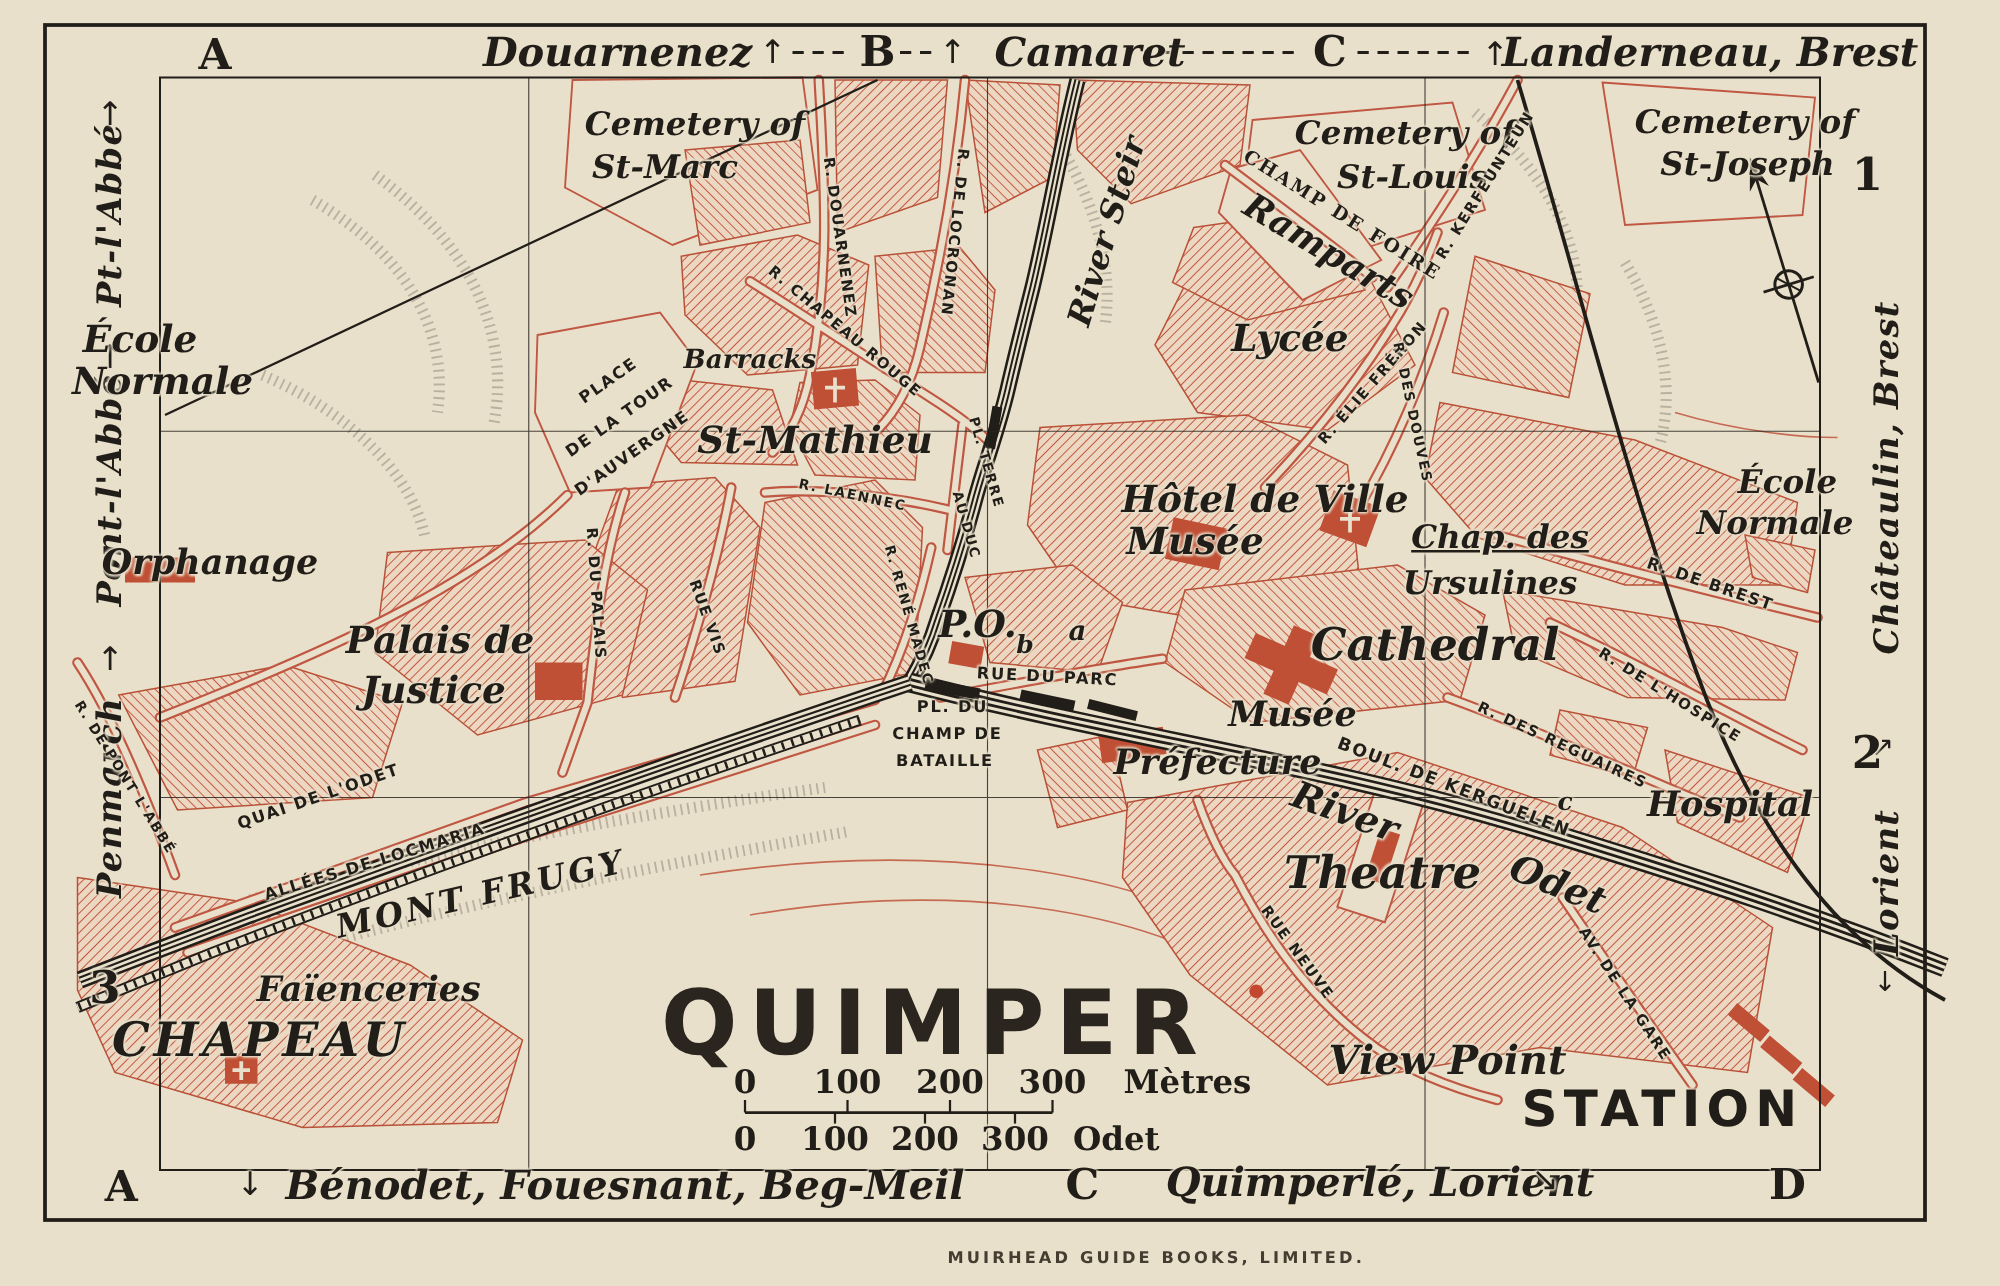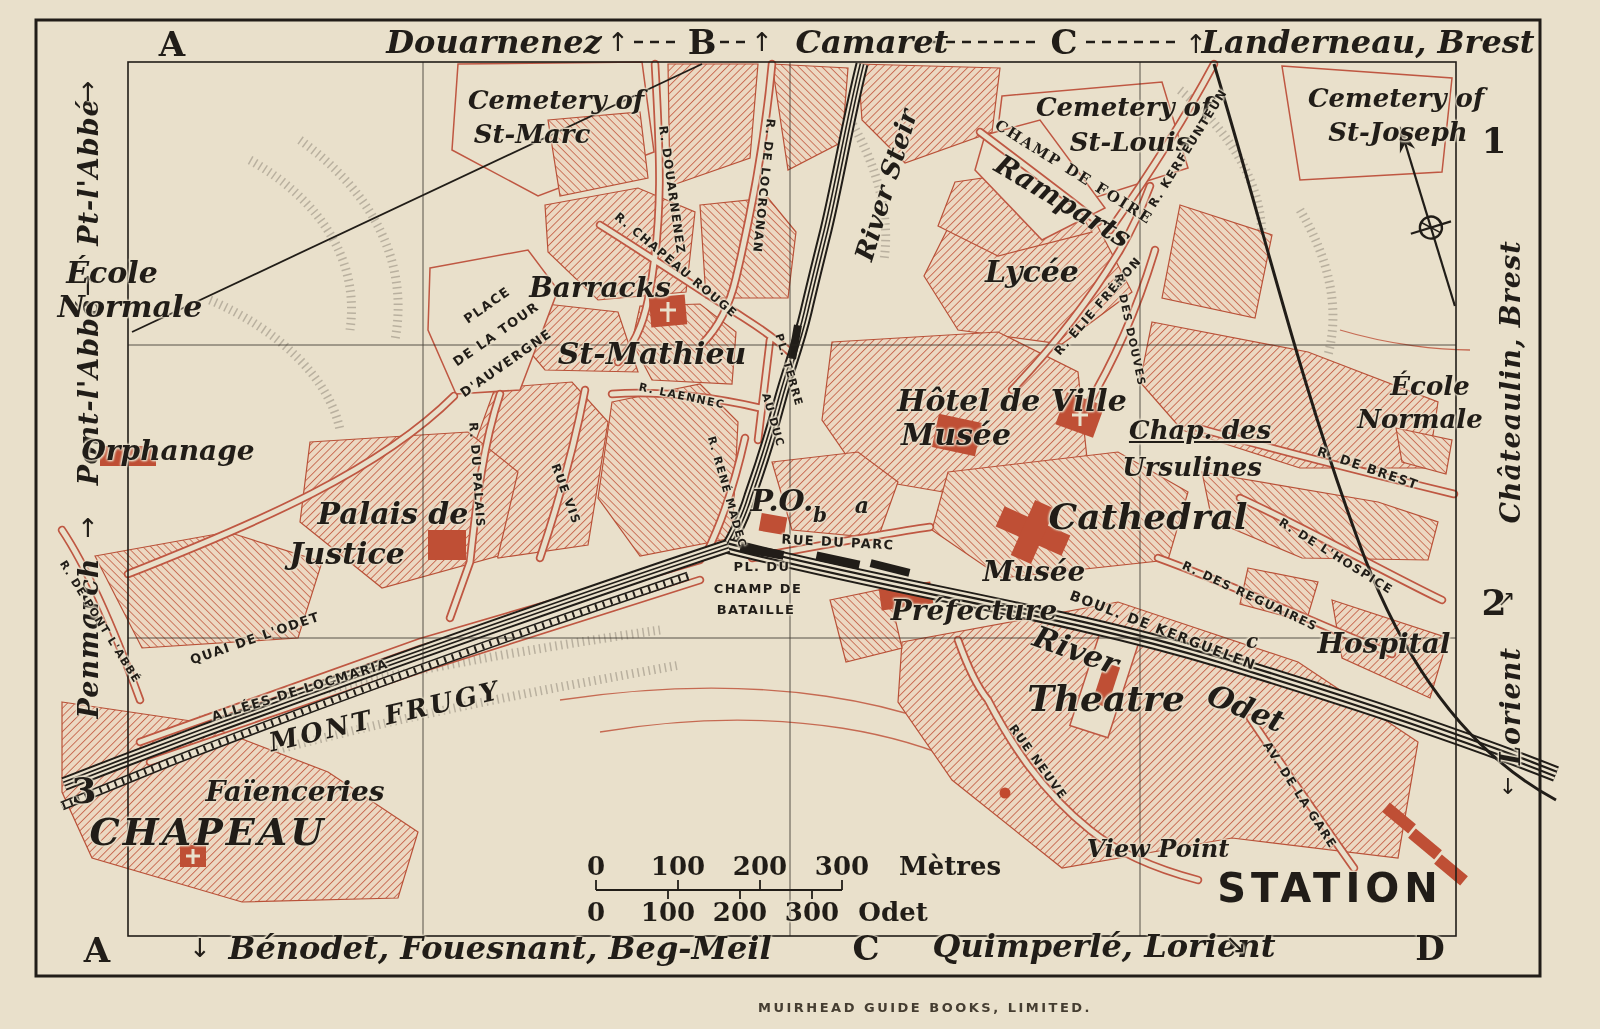--- a/index.html
+++ b/index.html
@@ -256,7 +256,7 @@
       <div class="lb c-p" style="left: 168px; top: 450px; --r: 0deg; font-size: 28px;">Orphanage</div>
       <div class="lb c-p" style="left: 352px; top: 513px; --r: 0deg; font-size: 30px; margin-left: 41px;">Palais de</div>
       <div class="lb c-p" style="left: 347px; top: 553px; --r: 0deg; font-size: 30px;">Justice</div>
-      <div class="lb c-p" style="left: 600px; top: 287px; --r: 0deg; font-size: 28px;">Barracks</div>
+      <div class="lb c-p" style="left: 600px; top: 287px; --r: 0deg; font-size: 21px;">Barracks</div>
       <div class="lb c-p" style="left: 652px; top: 353px; --r: 0deg; font-size: 30px;">St-Mathieu</div>
       <div class="lb c-p" style="left: 1012px; top: 400px; --r: 0deg; font-size: 30px;">Hôtel de Ville</div>
       <div class="lb c-p" style="left: 956px; top: 434px; --r: 0deg; font-size: 30px;">Musée</div>

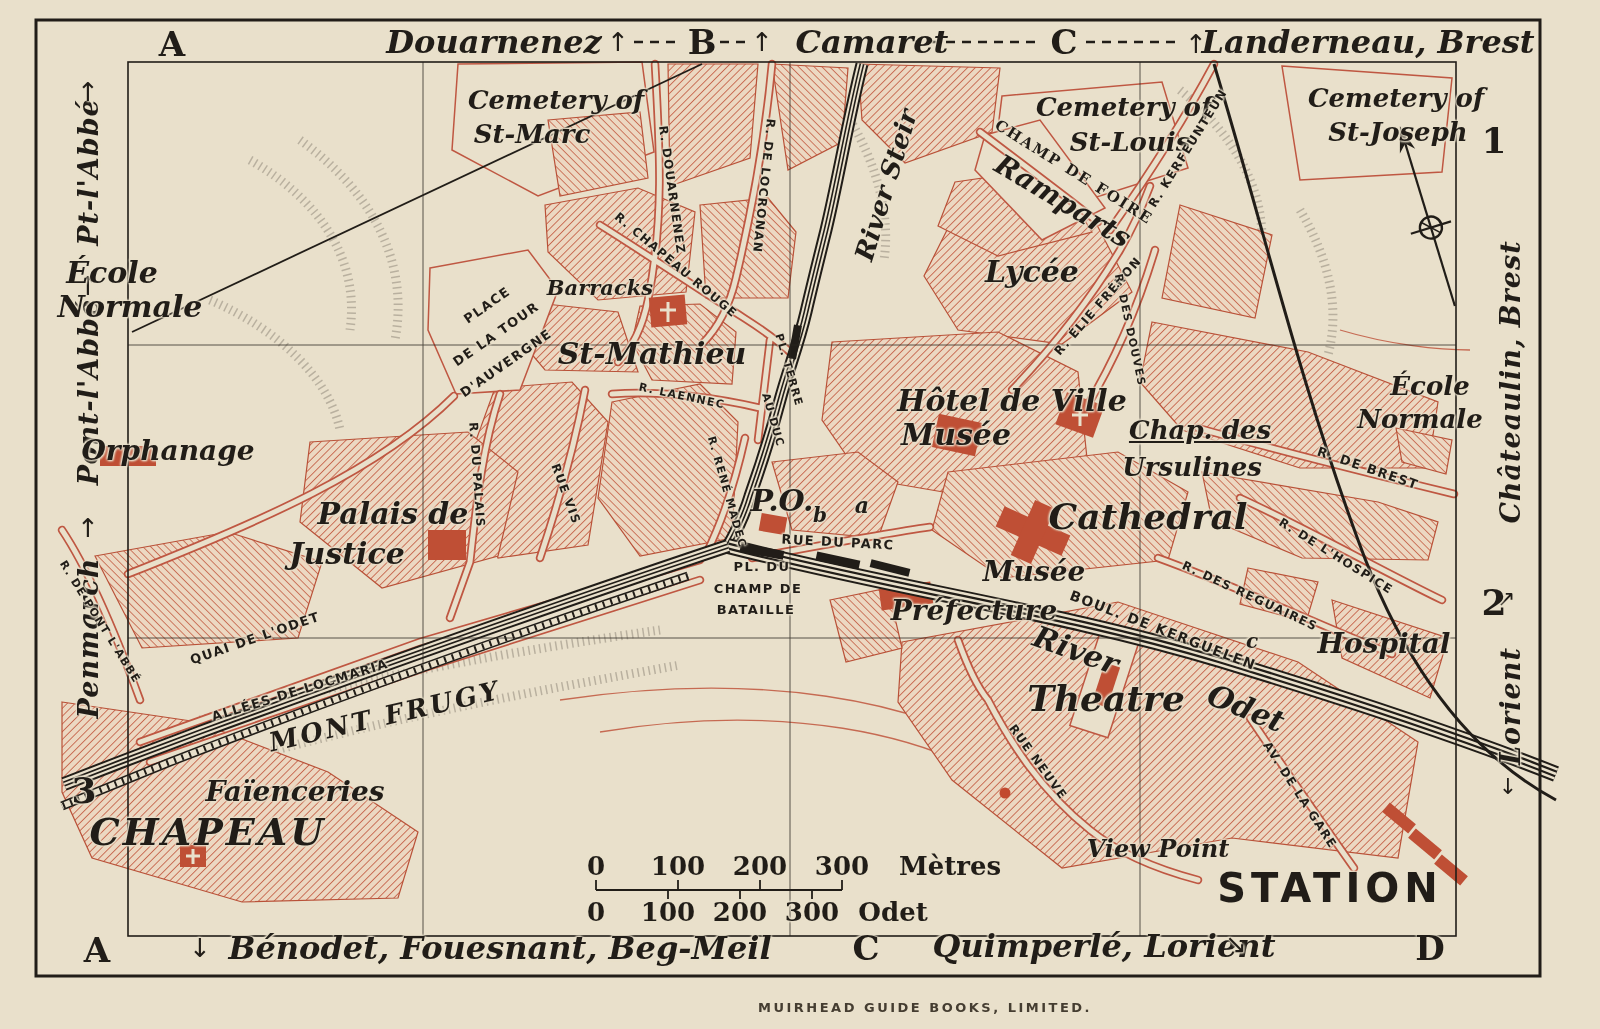--- a/index.html
+++ b/index.html
@@ -254,7 +254,7 @@
       <div class="lb c-p" style="left: 112px; top: 272px; --r: 0deg; font-size: 30px;">École</div>
       <div class="lb c-p" style="left: 130px; top: 306px; --r: 0deg; font-size: 30px;">Normale</div>
       <div class="lb c-p" style="left: 168px; top: 450px; --r: 0deg; font-size: 28px;">Orphanage</div>
-      <div class="lb c-p" style="left: 352px; top: 513px; --r: 0deg; font-size: 30px; margin-left: 41px;">Palais de</div>
+      <div class="lb c-p" style="left: 352px; top: 513px; --r: 0deg; font-size: 30px;">Palais de</div>
       <div class="lb c-p" style="left: 347px; top: 553px; --r: 0deg; font-size: 30px;">Justice</div>
       <div class="lb c-p" style="left: 600px; top: 287px; --r: 0deg; font-size: 21px;">Barracks</div>
       <div class="lb c-p" style="left: 652px; top: 353px; --r: 0deg; font-size: 30px;">St-Mathieu</div>

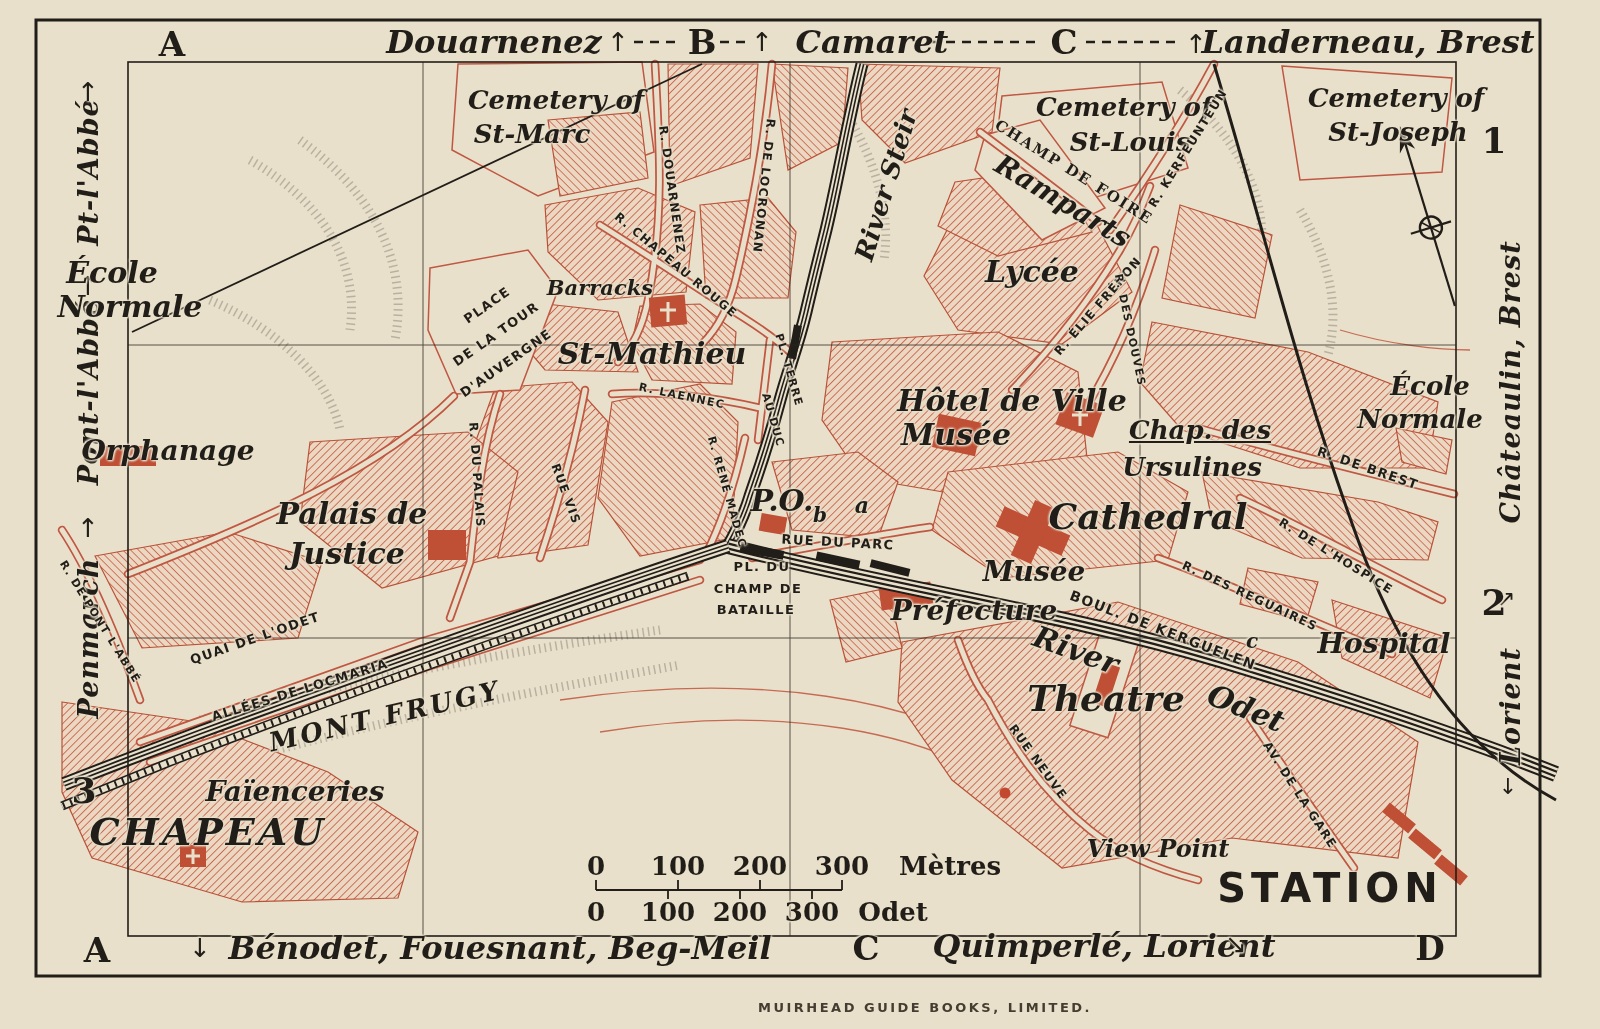--- a/index.html
+++ b/index.html
@@ -324,6 +324,7 @@
       <div class="lb c-sn" style="left: 893px; top: 912px;">Odet</div>
     </div>
 
+  <div class="ttl" style="left:748px;top:818px;">QUIMPER</div>
 
   <div class="pub" style="left:925px;top:1007px;">MUIRHEAD GUIDE BOOKS, LIMITED.</div>
 </div>

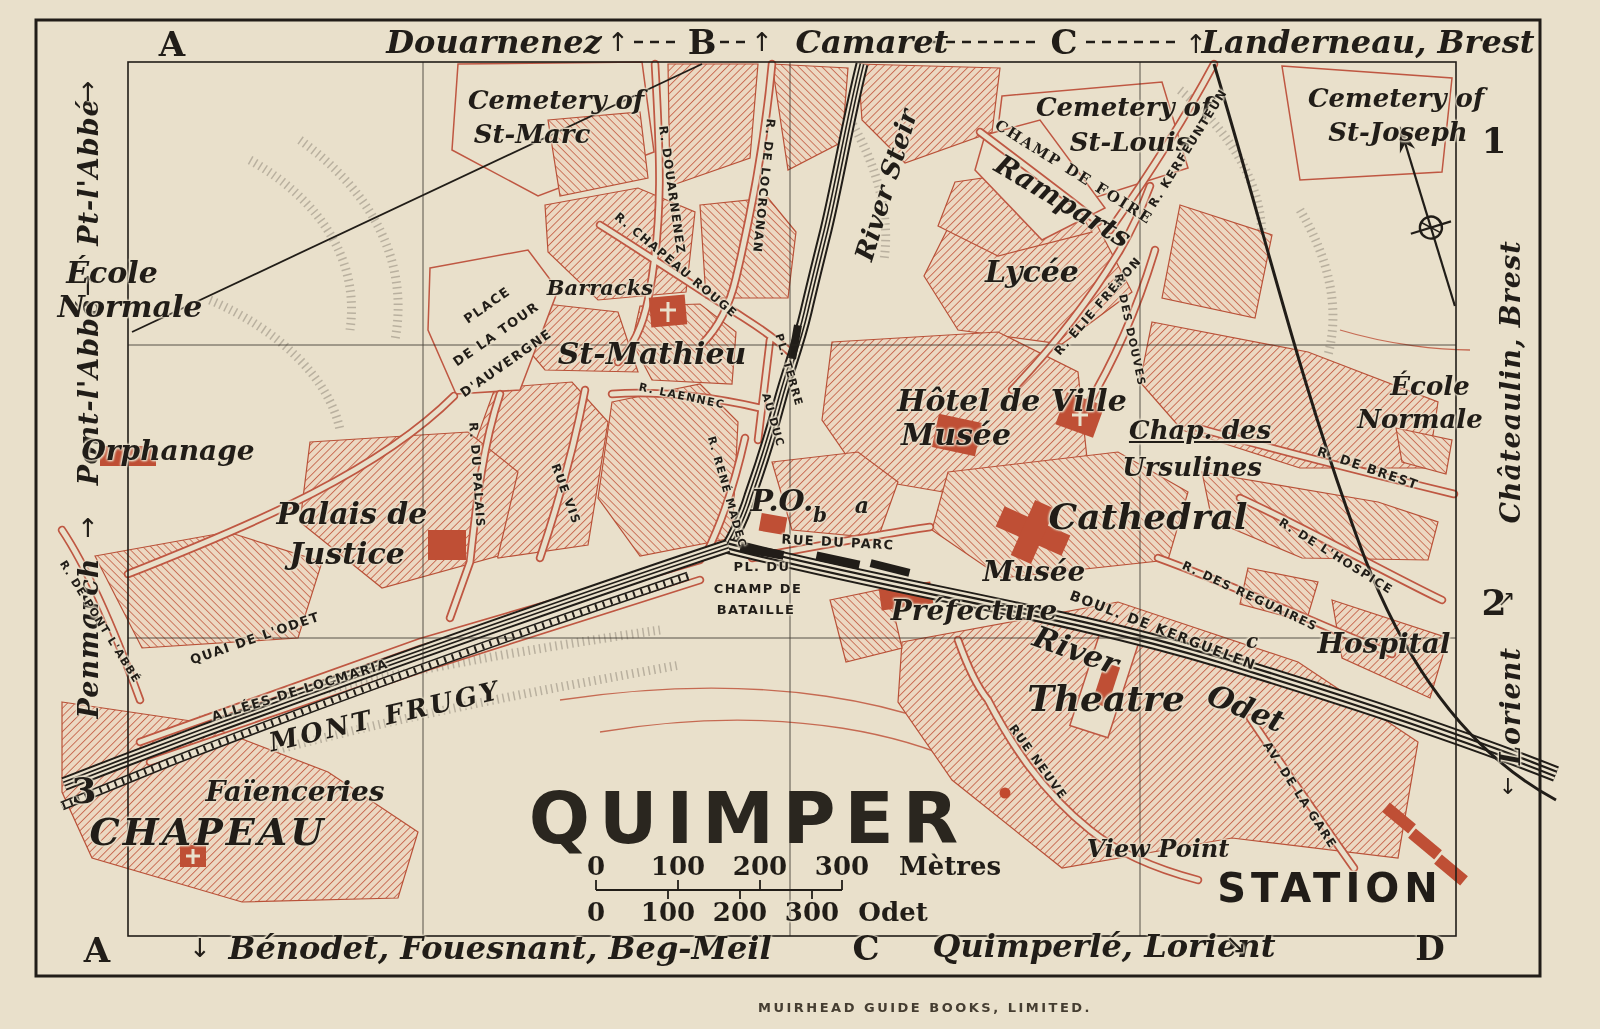--- a/index.html
+++ b/index.html
@@ -271,7 +271,7 @@
       <div class="lb c-p" style="left: 1430px; top: 386px; --r: 0deg;">École</div>
       <div class="lb c-p" style="left: 1420px; top: 419px; --r: 0deg;">Normale</div>
       <div class="lb c-p" style="left: 295px; top: 791px; --r: 0deg; font-size: 28px;">Faïenceries</div>
-      <div class="lb c-p" style="left: 1158px; top: 848px; --r: 0deg; font-size: 24px;">View Point</div>
+      <div class="lb c-p" style="left: 1158px; top: 848px; --r: 0deg; font-size: 32px;">View Point</div>
       <div class="lb c-p" style="left: 1063px; top: 201px; --r: 31deg; font-size: 28px;">Ramparts</div>
       <div class="lb c-p" style="left: 886px; top: 185px; --r: -73deg;">River Steir</div>
       <div class="lb c-p" style="left: 1076px; top: 650px; --r: 20deg; font-size: 30px;">River</div>

